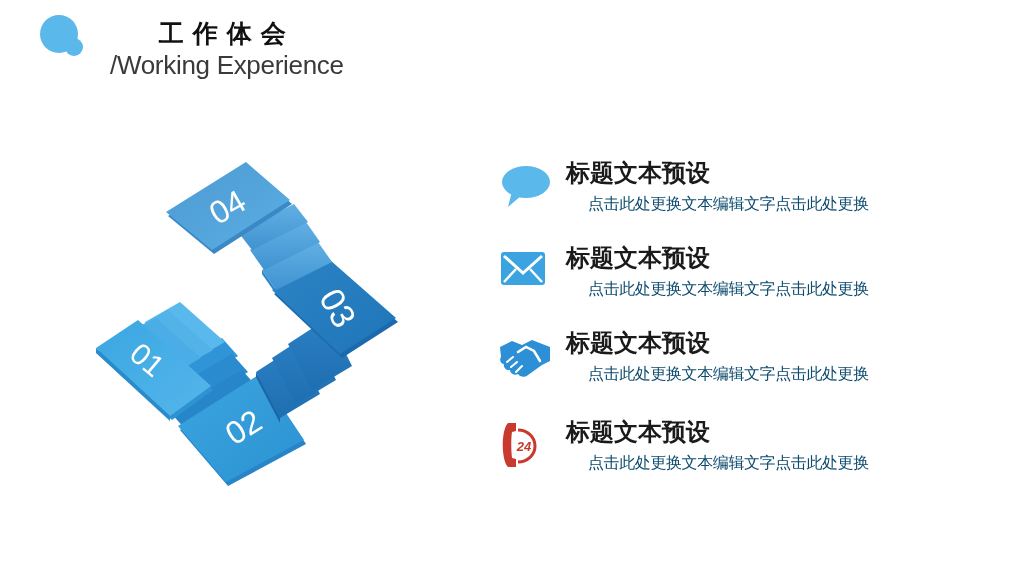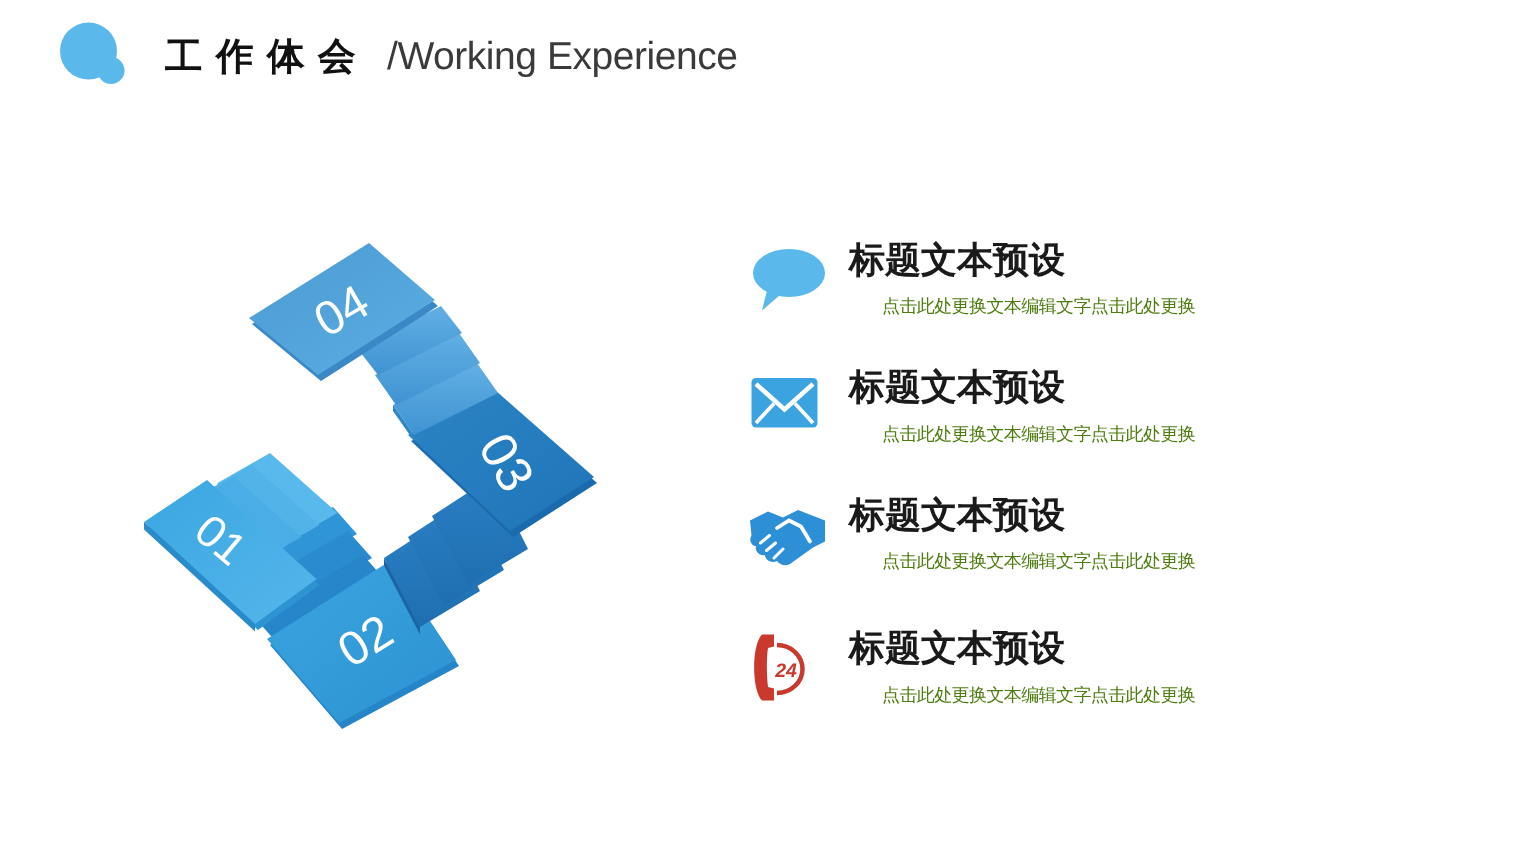--- a/index.html
+++ b/index.html
@@ -11,6 +11,7 @@
   .header-title {
     position: absolute; left: 110px; top: 17px; height: 40px; display: flex; align-items: center;
     white-space: nowrap;
+    flex-direction: column;
   }
   .title-cn {
     font-family: "DejaVu Sans", sans-serif; font-weight: bold; font-size: 25px;

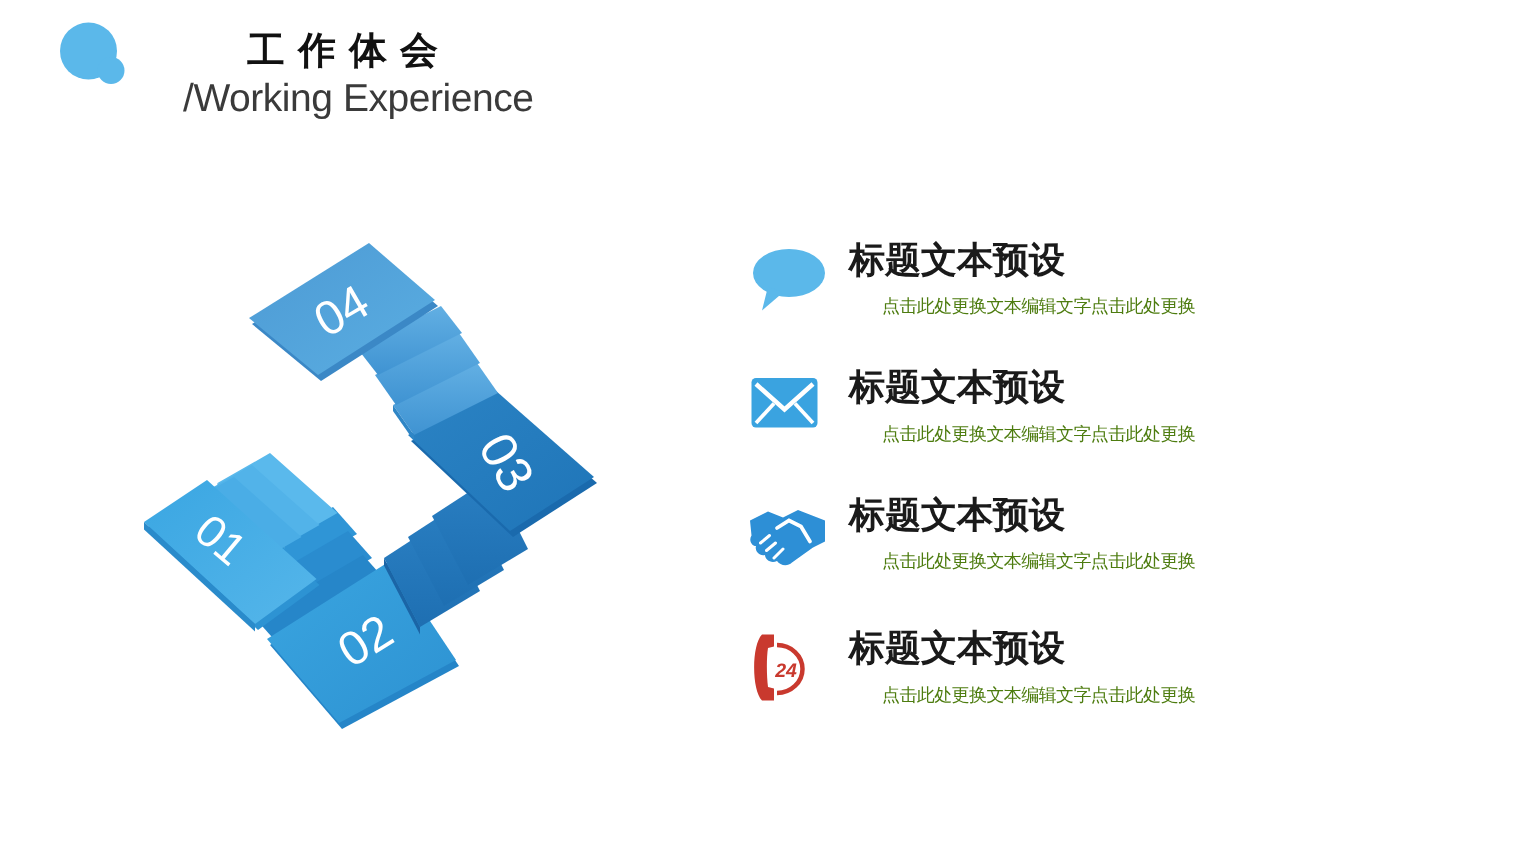--- a/index.html
+++ b/index.html
@@ -19,7 +19,7 @@
   }
   .title-en {
     font-family: "Liberation Sans", sans-serif; font-weight: normal; font-size: 26px;
-    color: #3a3a3a; margin-left: 12px; letter-spacing: -0.3px;
+    color: #3a3a3a; margin-left: 0px; letter-spacing: -0.3px;
   }
   .stairs { position: absolute; left: 0; top: 0; width: 1024px; height: 576px; pointer-events: none; }
   .stairs .hit { pointer-events: auto; }

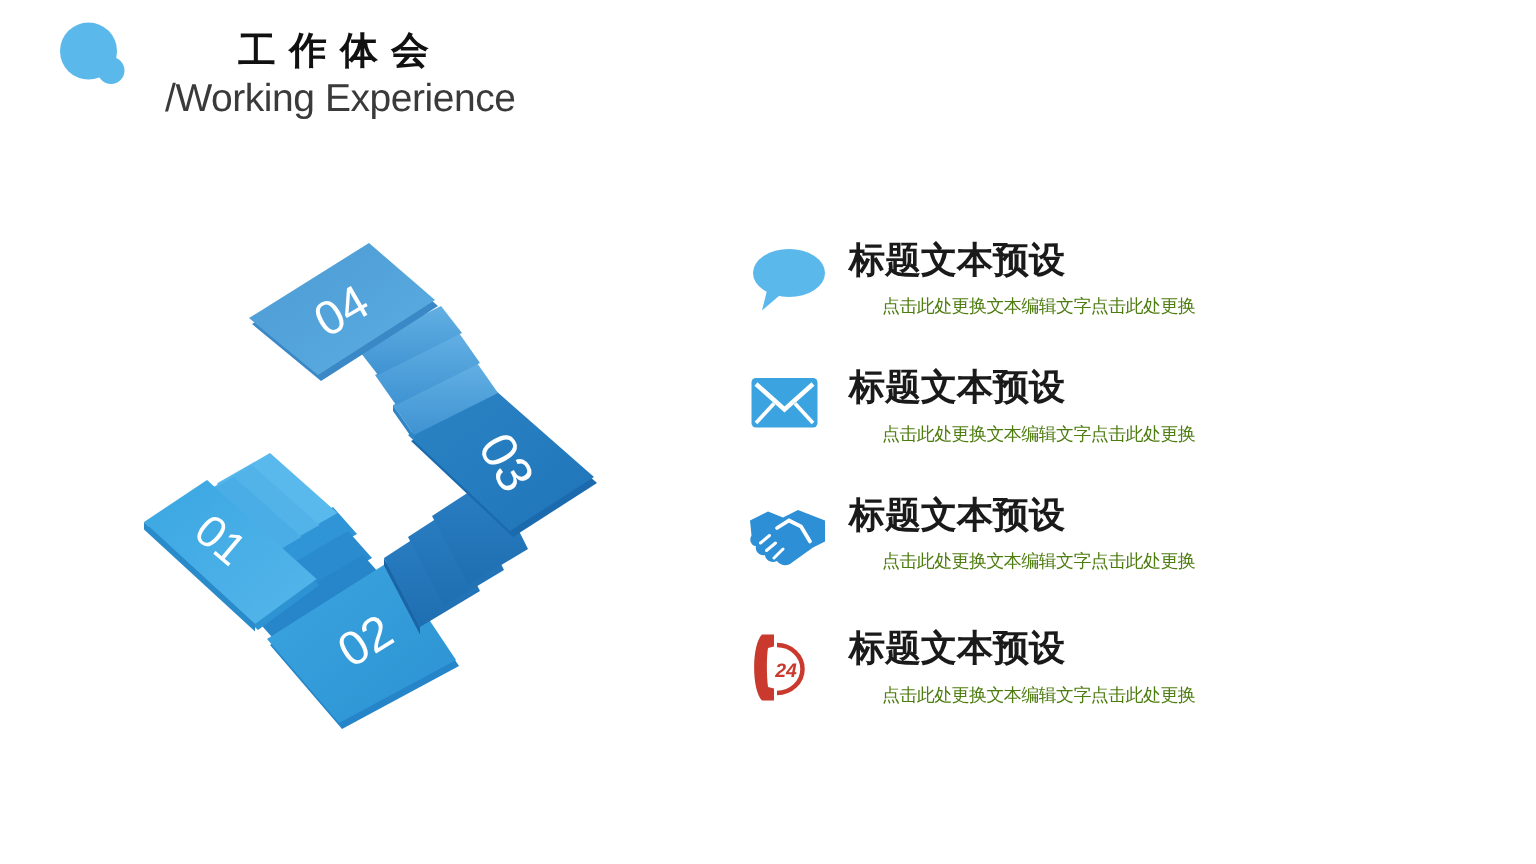--- a/index.html
+++ b/index.html
@@ -32,7 +32,7 @@
     font-family: "DejaVu Sans", sans-serif;
   }
   .item-desc {
-    position: absolute; left: 90px; top: 33px; font-size: 12px; color: #4d7c0f;
+    position: absolute; left: 90px; top: 33px; font-size: 16px; color: #0c4a6e;
     white-space: nowrap; line-height: 20px; font-family: "DejaVu Sans", sans-serif;
     letter-spacing: -0.4px;
   }

